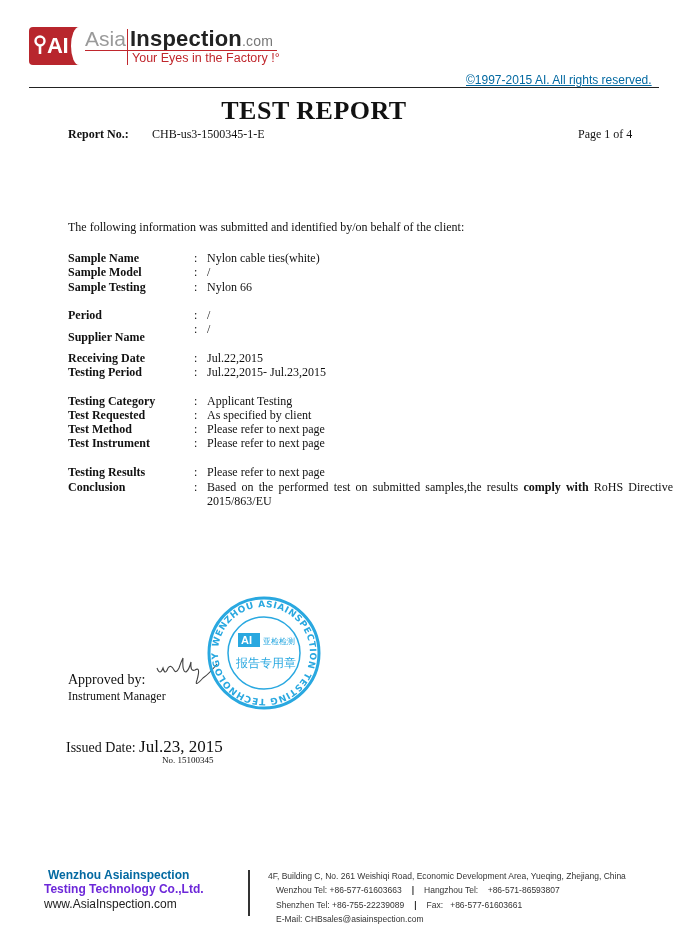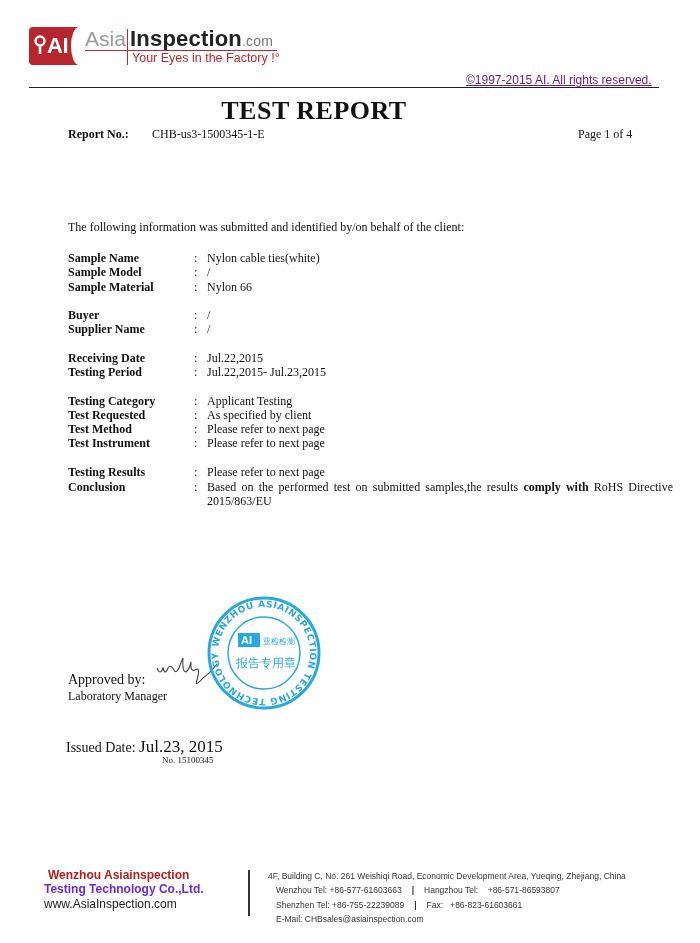--- a/index.html
+++ b/index.html
@@ -18,7 +18,7 @@
     .logo-tagline { left: 132px; top: 51px; font-family: "Liberation Sans", sans-serif; font-size: 12.5px; color: #c0272d; }
 
     .header-rule { left: 29px; top: 87px; width: 630px; height: 1px; background: #222; }
-    .copyright { left: 466px; top: 73px; font-family: "Liberation Sans", sans-serif; font-size: 12px; color: #701a75; text-decoration: underline; }
+    .copyright { left: 466px; top: 73px; font-family: "Liberation Sans", sans-serif; font-size: 12px; color: #0369a1; text-decoration: underline; }
 
     .title { left: 0; top: 96px; width: 628px; text-align: center; font-size: 26px; font-weight: bold; letter-spacing: 0.5px; }
     .report-no-label { left: 68px; top: 127px; font-size: 12px; font-weight: bold; }

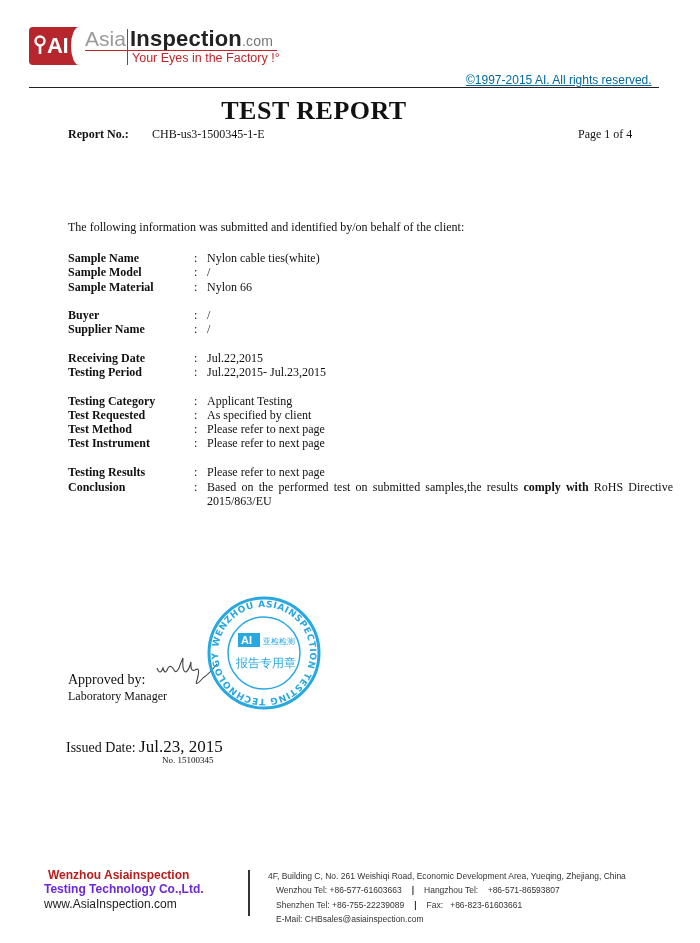--- a/index.html
+++ b/index.html
@@ -89,7 +89,7 @@
     <div class="abs field-value" style="top:265px">/</div>
   </div>
   <div>
-    <div class="abs field-label" style="top:280px">Sample Material</div>
+    <div class="abs field-label" style="top:280px">Sample Testing</div>
     <div class="abs field-colon" style="top:280px">:</div>
     <div class="abs field-value" style="top:280px">Nylon 66</div>
   </div>

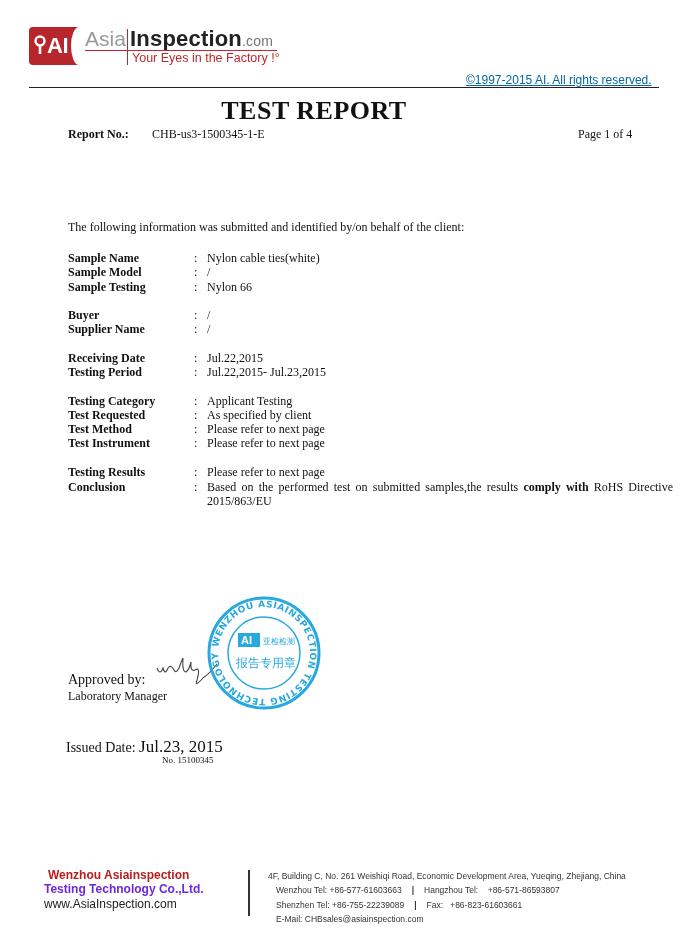--- a/index.html
+++ b/index.html
@@ -95,7 +95,7 @@
   </div>
 
   <div>
-    <div class="abs field-label" style="top:308px">Buyer</div>
+    <div class="abs field-label" style="top:308px">Period</div>
     <div class="abs field-colon" style="top:308px">:</div>
     <div class="abs field-value" style="top:308px">/</div>
   </div>

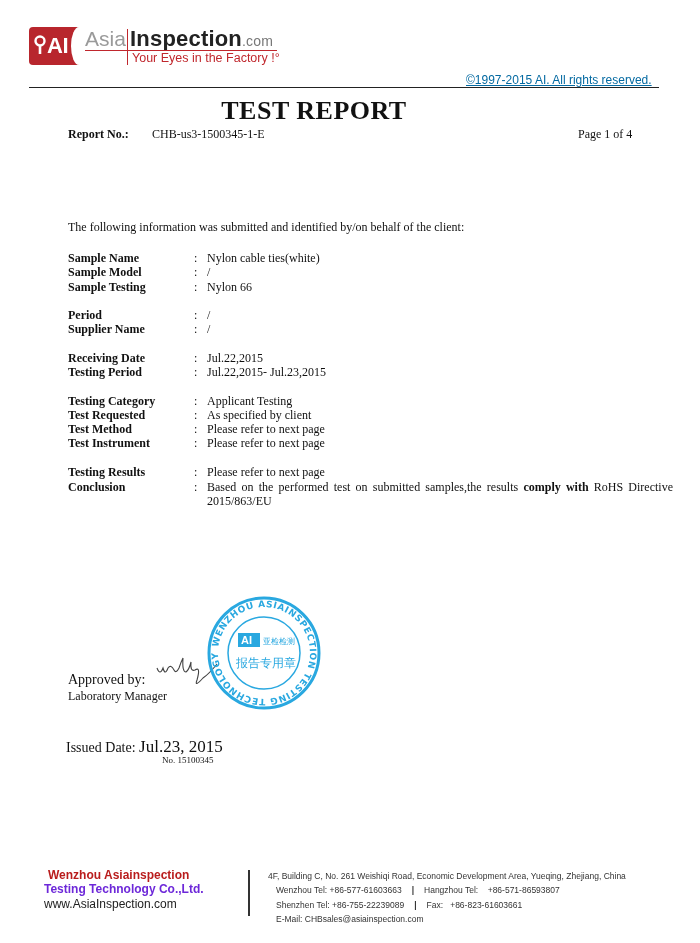--- a/index.html
+++ b/index.html
@@ -100,7 +100,7 @@
     <div class="abs field-value" style="top:308px">/</div>
   </div>
   <div>
-    <div class="abs field-label" style="top:322px">Supplier Name</div>
+    <div class="abs field-label" style="top:330px">Supplier Name</div>
     <div class="abs field-colon" style="top:322px">:</div>
     <div class="abs field-value" style="top:322px">/</div>
   </div>

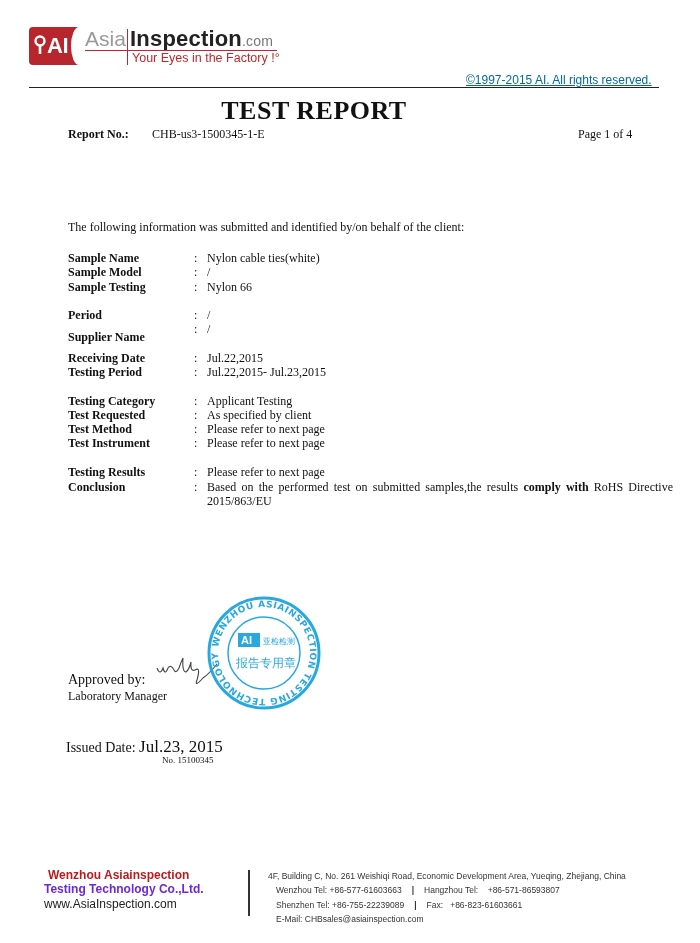--- a/index.html
+++ b/index.html
@@ -169,7 +169,7 @@
 </svg>
 
 <div class="abs approved">Approved by:</div>
-<div class="abs lab-manager">Laboratory Manager</div>
+<div class="abs lab-manager">Instrument Manager</div>
 <div class="abs issued-label"><span>Issued Date: </span><span class="issued-date">Jul.23, 2015</span></div>
 <div class="abs doc-no">No. 15100345</div>
 

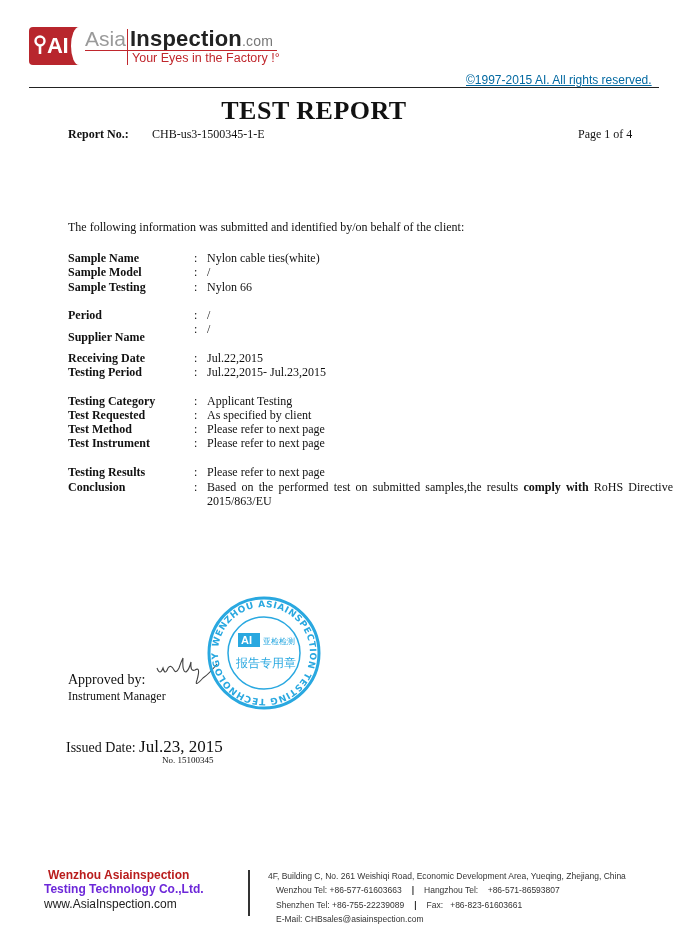--- a/index.html
+++ b/index.html
@@ -43,7 +43,7 @@
     .doc-no { left: 162px; top: 755px; font-size: 9px; }
 
     
-    .footer-company1 { left: 48px; top: 868px; font-family: "Liberation Sans", sans-serif; font-weight: bold; font-size: 12px; color: #b91c1c; }
+    .footer-company1 { left: 48px; top: 868px; font-family: "Liberation Sans", sans-serif; font-weight: bold; font-size: 12px; color: #0369a1; }
     .footer-company2 { left: 44px; top: 882px; font-family: "Liberation Sans", sans-serif; font-weight: bold; font-size: 12px; color: #6d28d9; }
     .footer-web { left: 44px; top: 897px; font-family: "Liberation Sans", sans-serif; font-size: 12px; color: #222; }
     .footer-vrule { left: 248px; top: 870px; width: 2px; height: 46px; background: #333; }

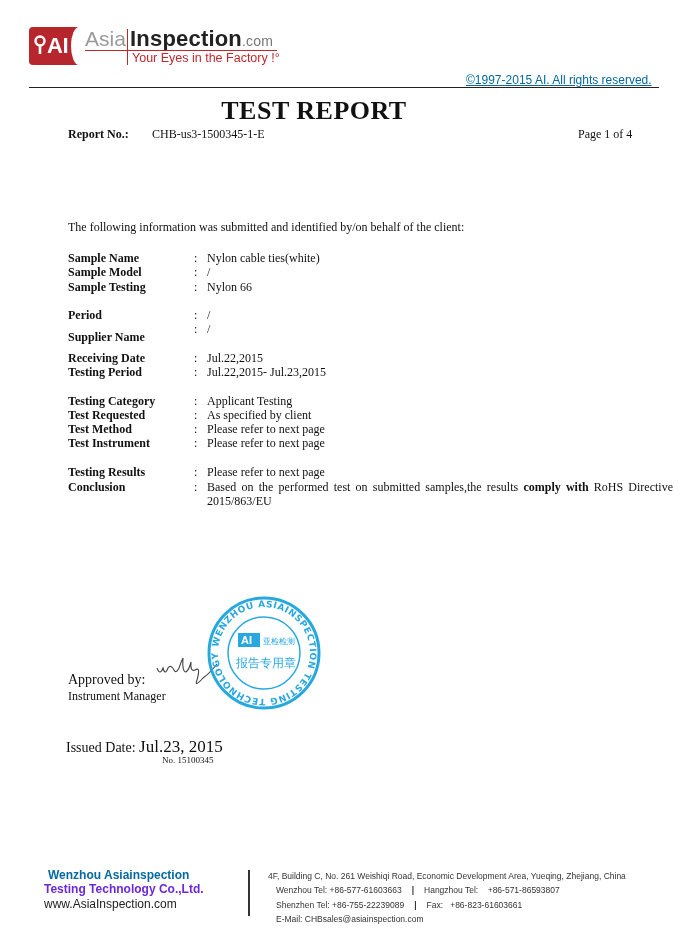--- a/index.html
+++ b/index.html
@@ -183,7 +183,7 @@
   <span>Wenzhou Tel: +86-577-61603663</span><span class="sep">|</span><span style="white-space:pre">Hangzhou Tel:    +86-571-86593807</span>
 </div>
 <div class="abs footer-line" style="left:276px; top:900px;">
-  <span>Shenzhen Tel: +86-755-22239089</span><span class="sep">|</span><span style="white-space:pre">Fax:   +86-823-61603661</span>
+  <span>Shenzhen Tel: +86-755-22239089</span><span class="sep">|</span><span style="white-space:pre">Fax:   +86-577-61603661</span>
 </div>
 <div class="abs footer-line" style="left:276px; top:914px;">E-Mail: CHBsales@asiainspection.com</div>
 

